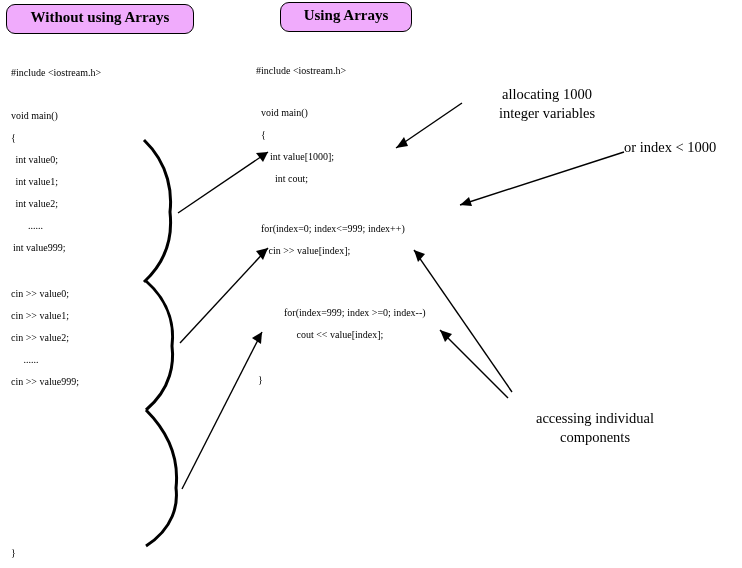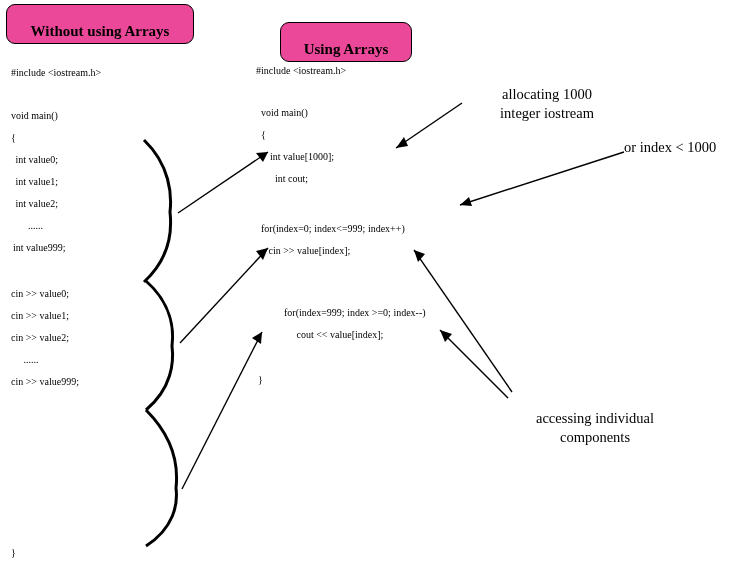--- a/index.html
+++ b/index.html
@@ -20,13 +20,13 @@
     position: absolute;
     border: 1px solid #000;
     border-radius: 9px;
-    background: #ec4899;
+    background: #f0abfc;
     font-family: "Liberation Serif", serif;
     font-weight: bold;
     font-size: 15px;
     text-align: center;
     line-height: 1.0;
-    padding: 19px 10px;
+    padding: 5px 10px;
     box-sizing: border-box;
     white-space: nowrap;
   }

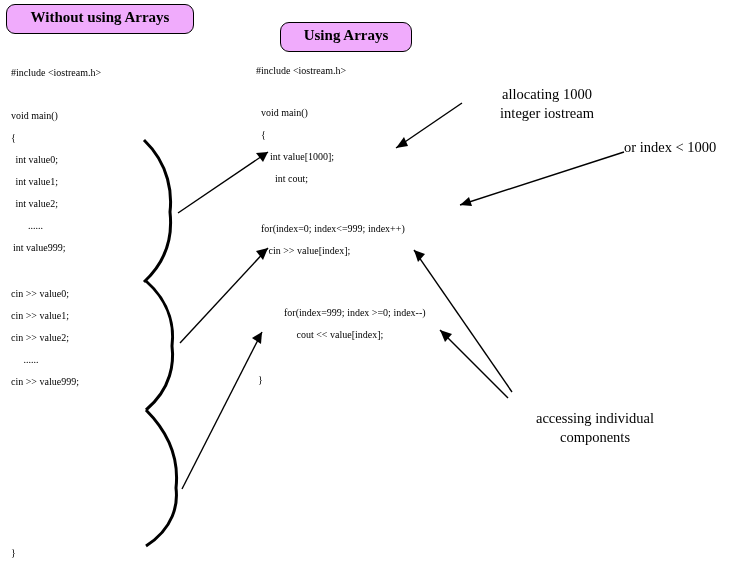--- a/index.html
+++ b/index.html
@@ -41,7 +41,6 @@
     top: 2px;
     width: 132px;
     height: 30px;
-    margin-top: 20px;
   }
   .code {
     position: absolute;

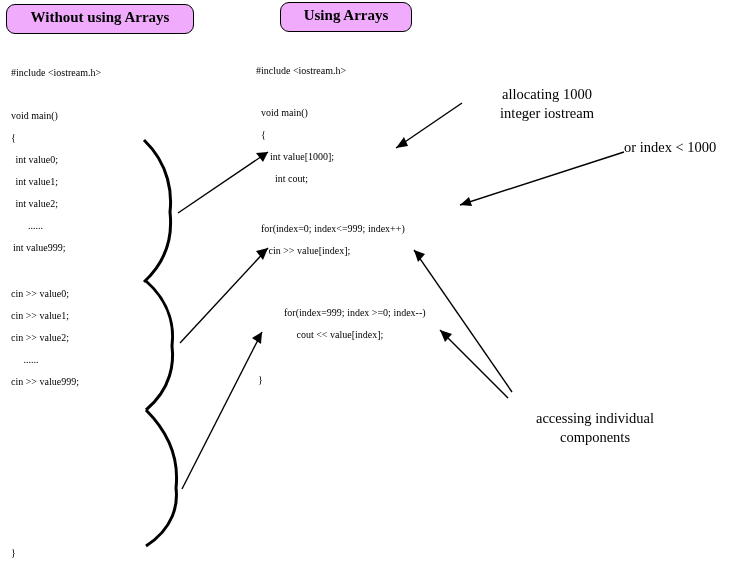--- a/index.html
+++ b/index.html
@@ -101,7 +101,7 @@
   <div class="code" style="left:258px; top:369px;">}</div>
 
   <div class="note" style="left:462px; top:85px; width:170px;">allocating 1000
-integer iostream</div>
+integer variables</div>
   <div class="note" style="left:624px; top:138px; width:116px; text-align:left;font-family:Liberation Serif, serif;">or index &lt; 1000</div>
   <div class="note" style="left:506px; top:378px; width:178px;margin-top:31px;">accessing individual
 components</div>

